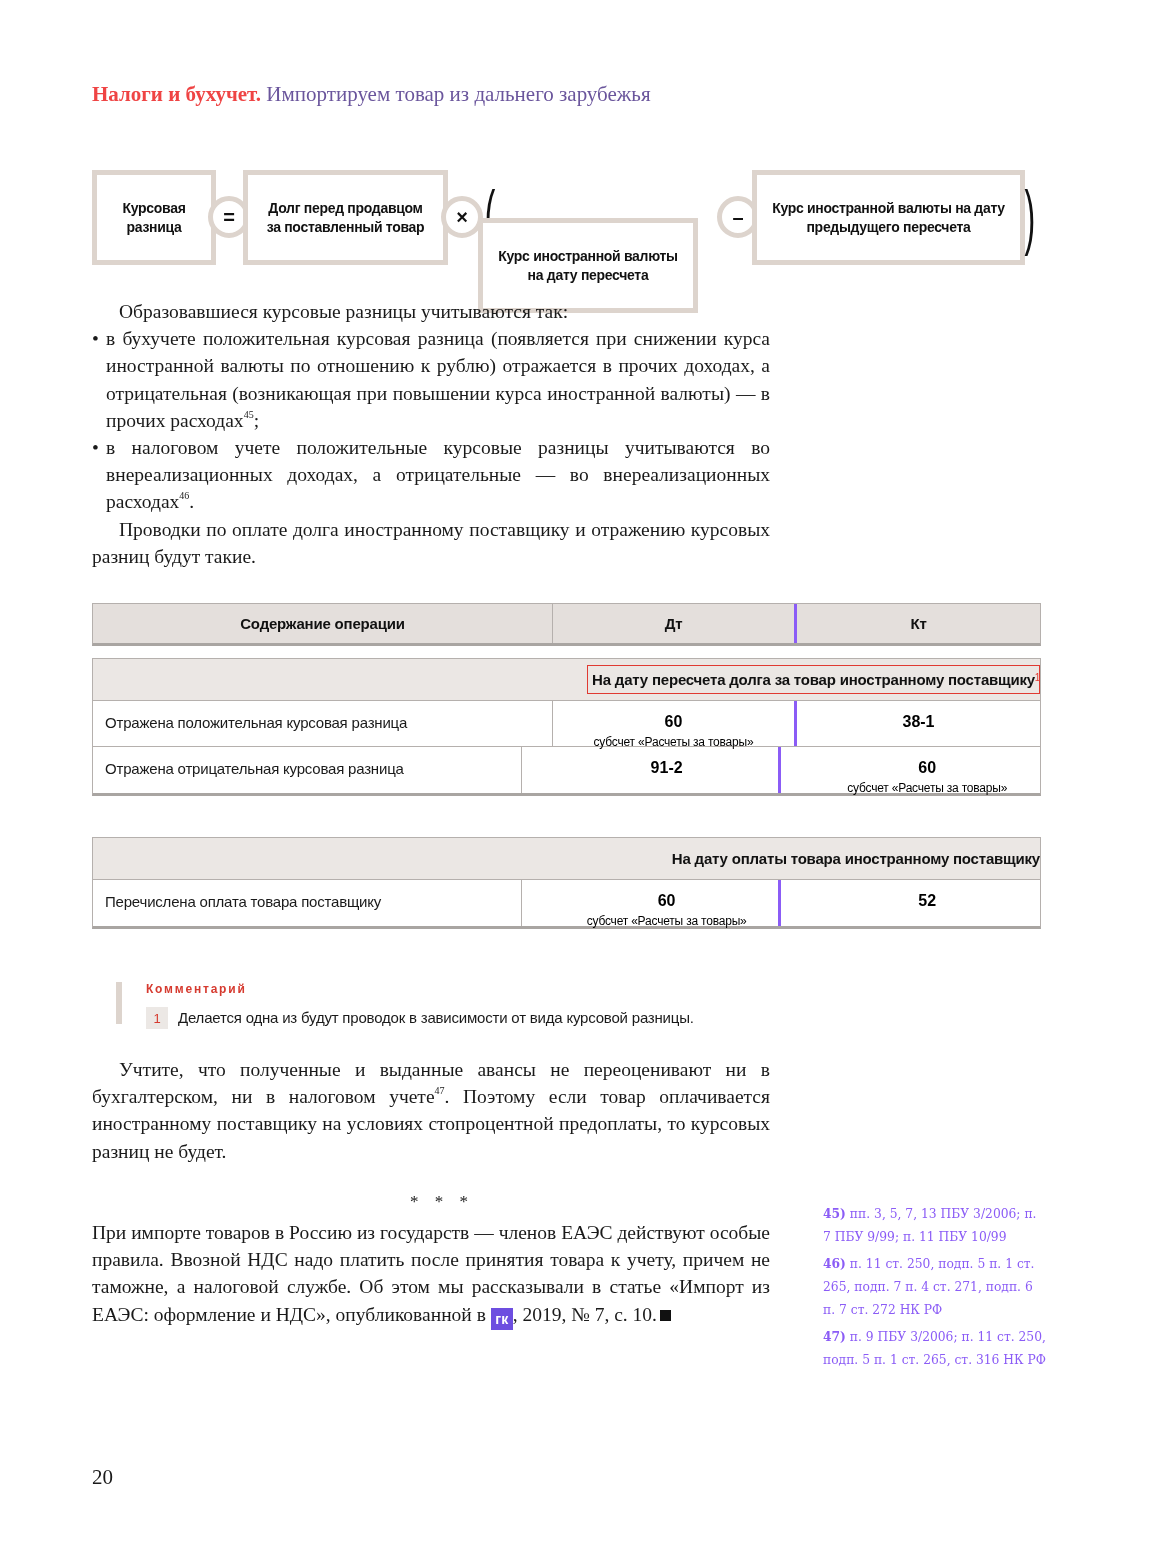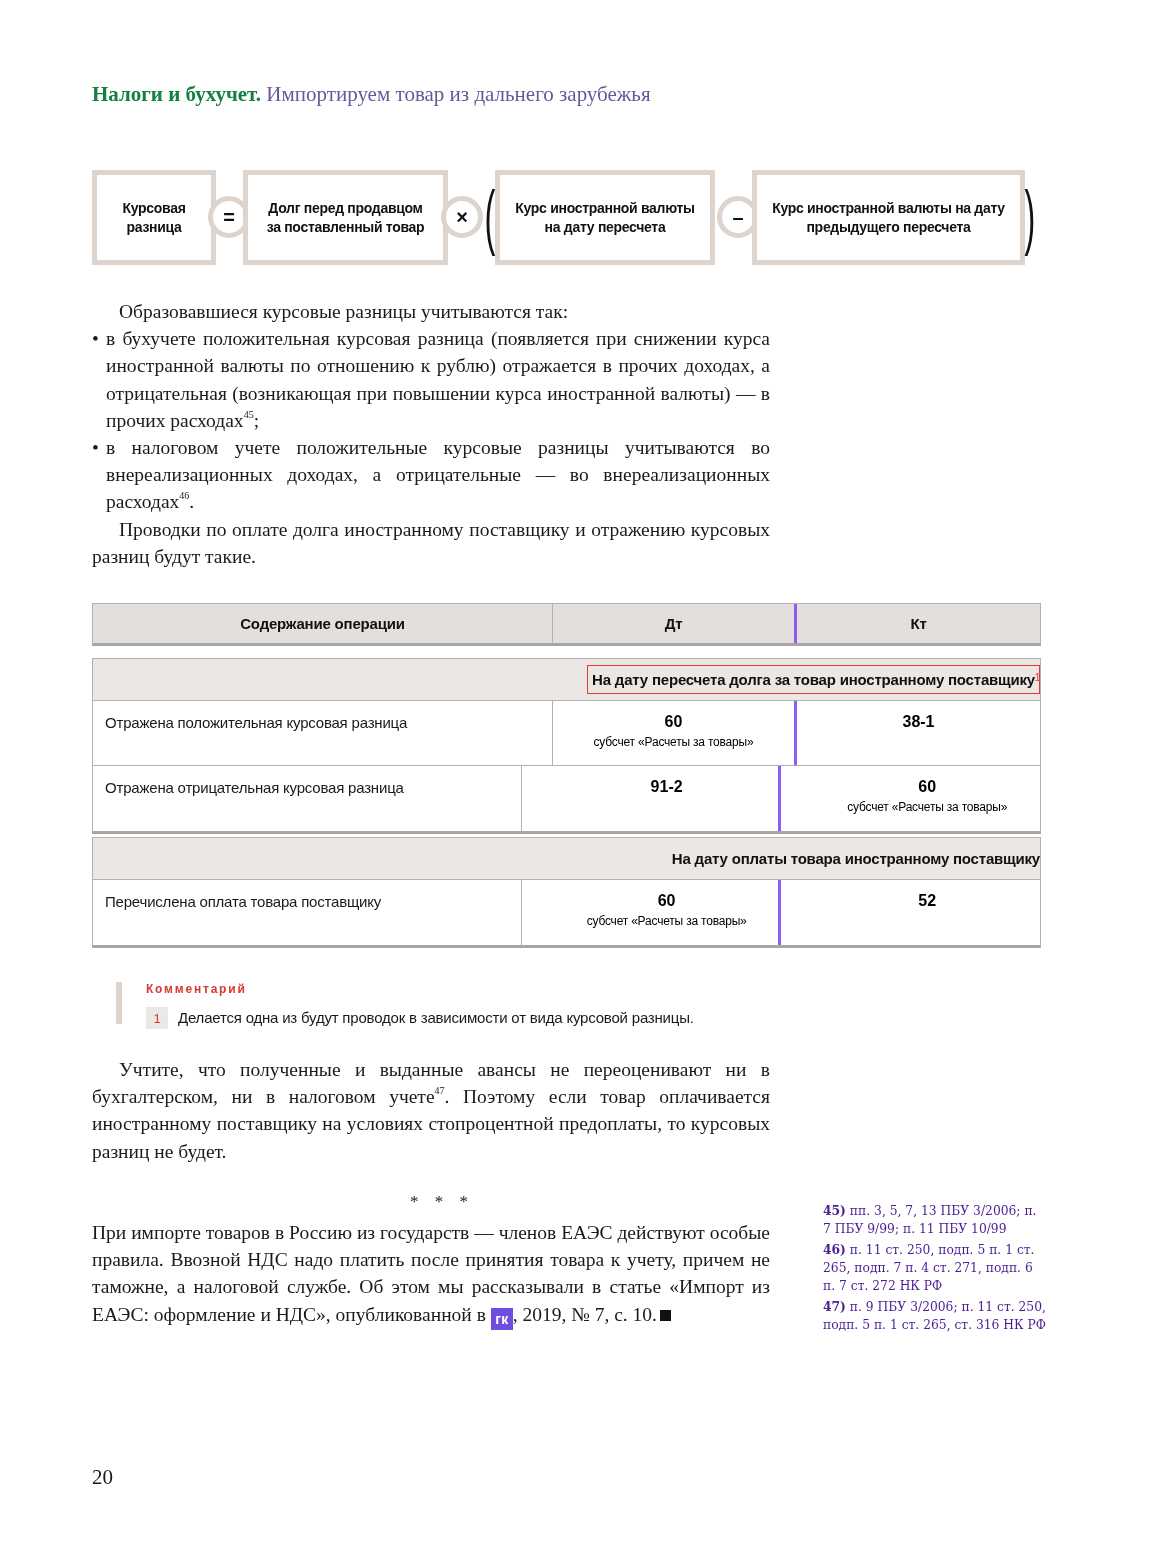--- a/index.html
+++ b/index.html
@@ -7,7 +7,7 @@
   body { position: relative; font-family: "DejaVu Serif", "Liberation Serif", serif; color: #1a1a1a; overflow: hidden; }
 
   .header { position: absolute; left: 92px; top: 82px; font-size: 21px; color: #5b4592; white-space: nowrap; font-family: "Liberation Serif", serif; }
-  .header .section { font-weight: bold; color: #15803d; }
+  .header .section { font-weight: bold; color: #ef4444; }
   .header .title { color: #6a559c; }
 
   

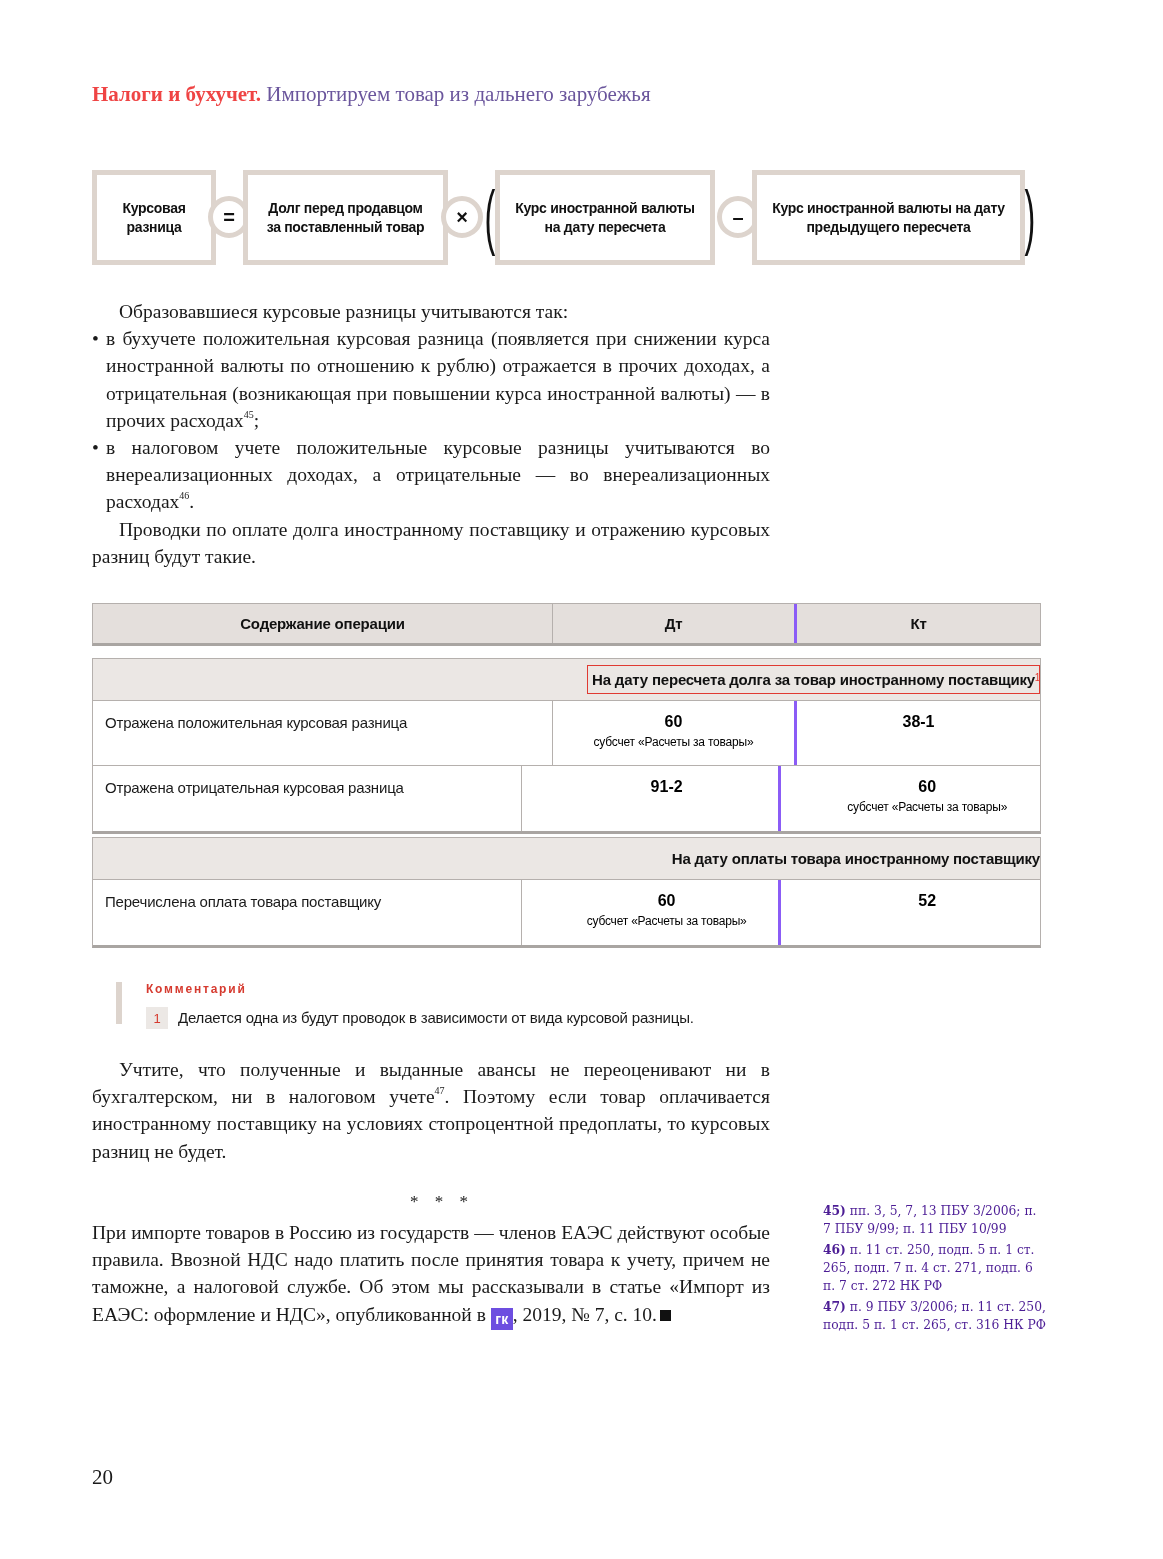--- a/index.html
+++ b/index.html
@@ -95,7 +95,7 @@
 
   <div class="paren" style="left:478px;">(</div>
 
-  <div class="fbox-wrap" style="left:495px; width:220px;">
+  <div class="fbox-wrap" style="left:478px; width:220px;margin-top:48px;">
     <div class="fbox-text">
         <div>
       <div>Курс иностранной валюты</div>

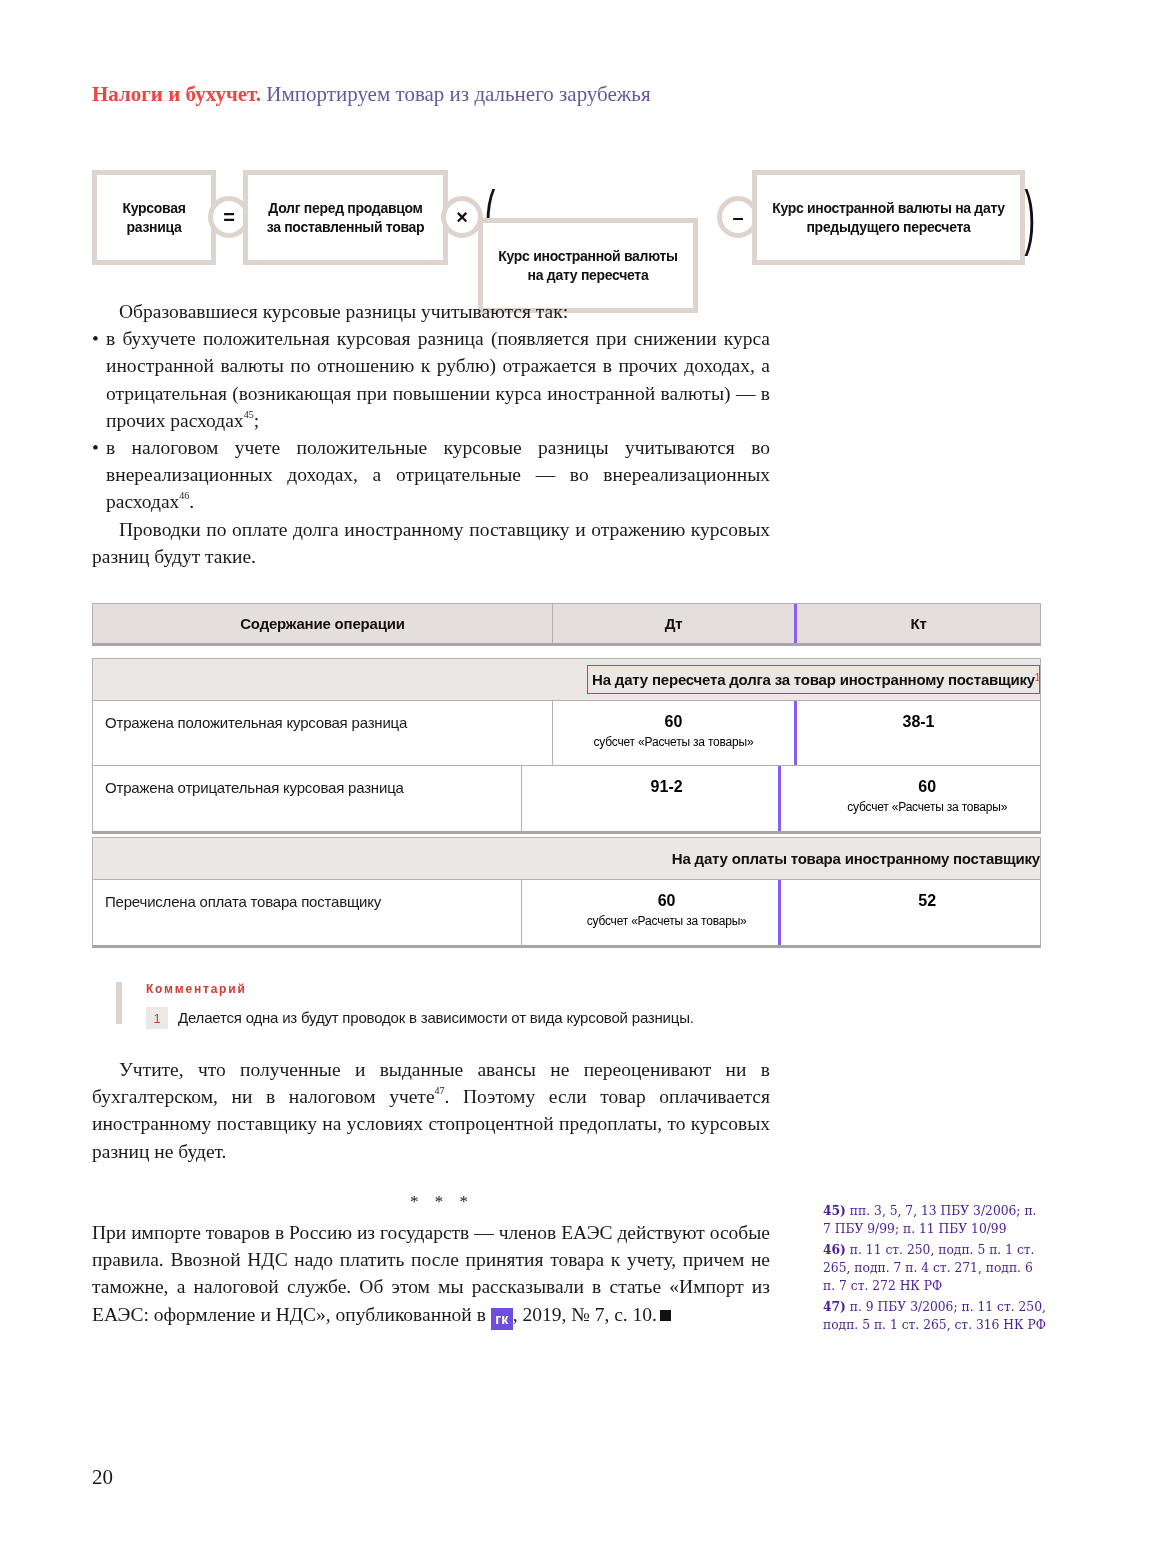--- a/index.html
+++ b/index.html
@@ -39,7 +39,7 @@
                  font-weight: bold; font-size: 15px; color: #111; letter-spacing: -0.2px; }
   .group-title .hl { border: 1px solid #e03a32; padding: 5px 4px; position: relative; }
   .group-title .hl .mark { position: absolute; right: -1px; top: 6px; font-size: 10px; color: #e03a32; font-weight: normal; }
-  .row { display: flex; height: 65px; border-bottom: 1px solid #b5b0ad; }
+  .row { display: flex; height: 46px; border-bottom: 1px solid #b5b0ad; }
   .row:last-child { border-bottom: none; gap: 33px; }
   .row .c1 { padding: 13px 12px; font-size: 15px; color: #1a1a1a; letter-spacing: -0.2px; }
   .row .c2, .row .c3 { text-align: center; padding-top: 12px; }

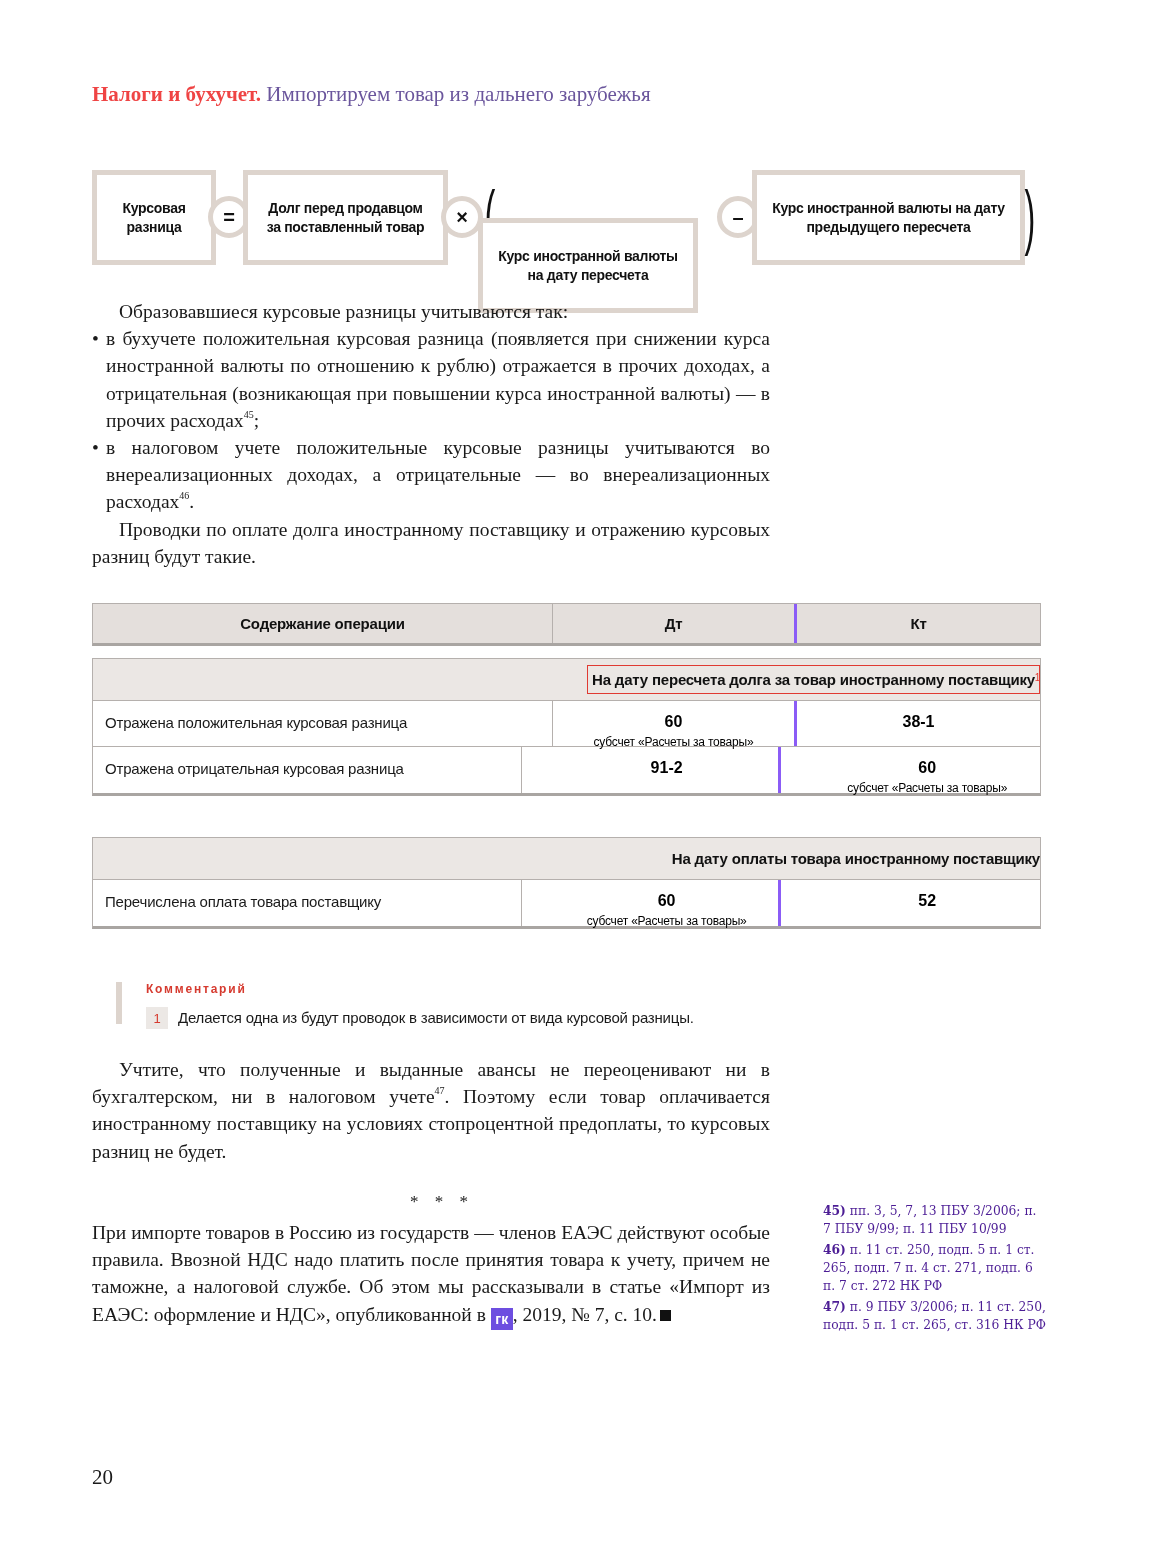--- a/index.html
+++ b/index.html
@@ -58,7 +58,7 @@
   .logo { display: inline-block; width: 22px; height: 22px; background: #6d4ee0; color: #fff; font-family: "Liberation Sans", sans-serif; font-weight: bold; font-size: 14px; line-height: 22px; text-align: center; vertical-align: -3px; text-indent: 0; }
   .endmark { display: inline-block; width: 11px; height: 11px; background: #111; vertical-align: 0; margin-left: 3px; }
 
-  .footnotes { position: absolute; left: 823px; top: 1202px; width: 225px; font-family: "DejaVu Serif", serif; font-size: 12.3px; line-height: 18px; color: #4c1d95; }
+  .footnotes { position: absolute; left: 823px; top: 1202px; width: 225px; font-family: "DejaVu Serif", serif; font-size: 12.3px; line-height: 23px; color: #8b5cf6; }
   .footnotes .fn { margin-bottom: 3px; }
   .footnotes b { font-weight: bold; }
 

